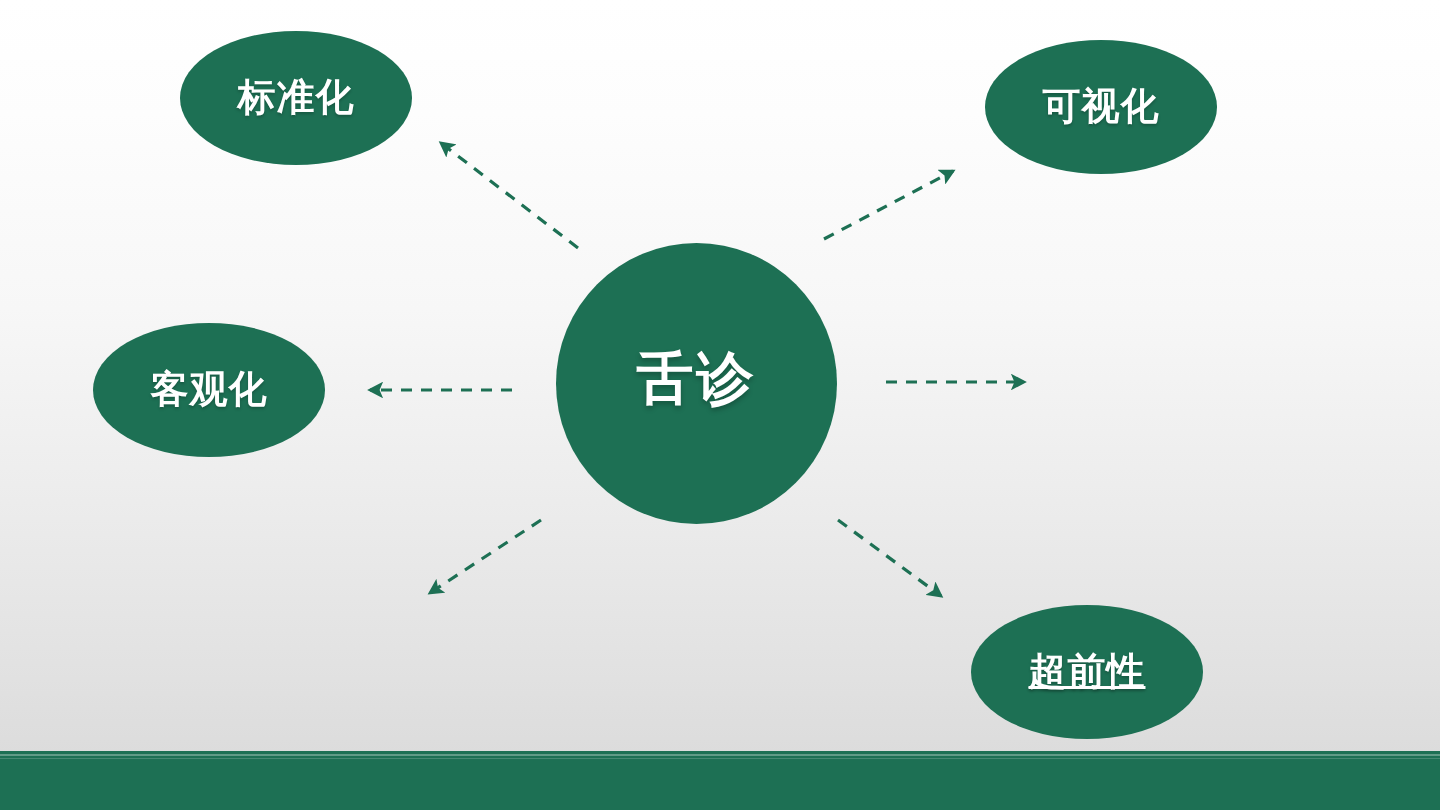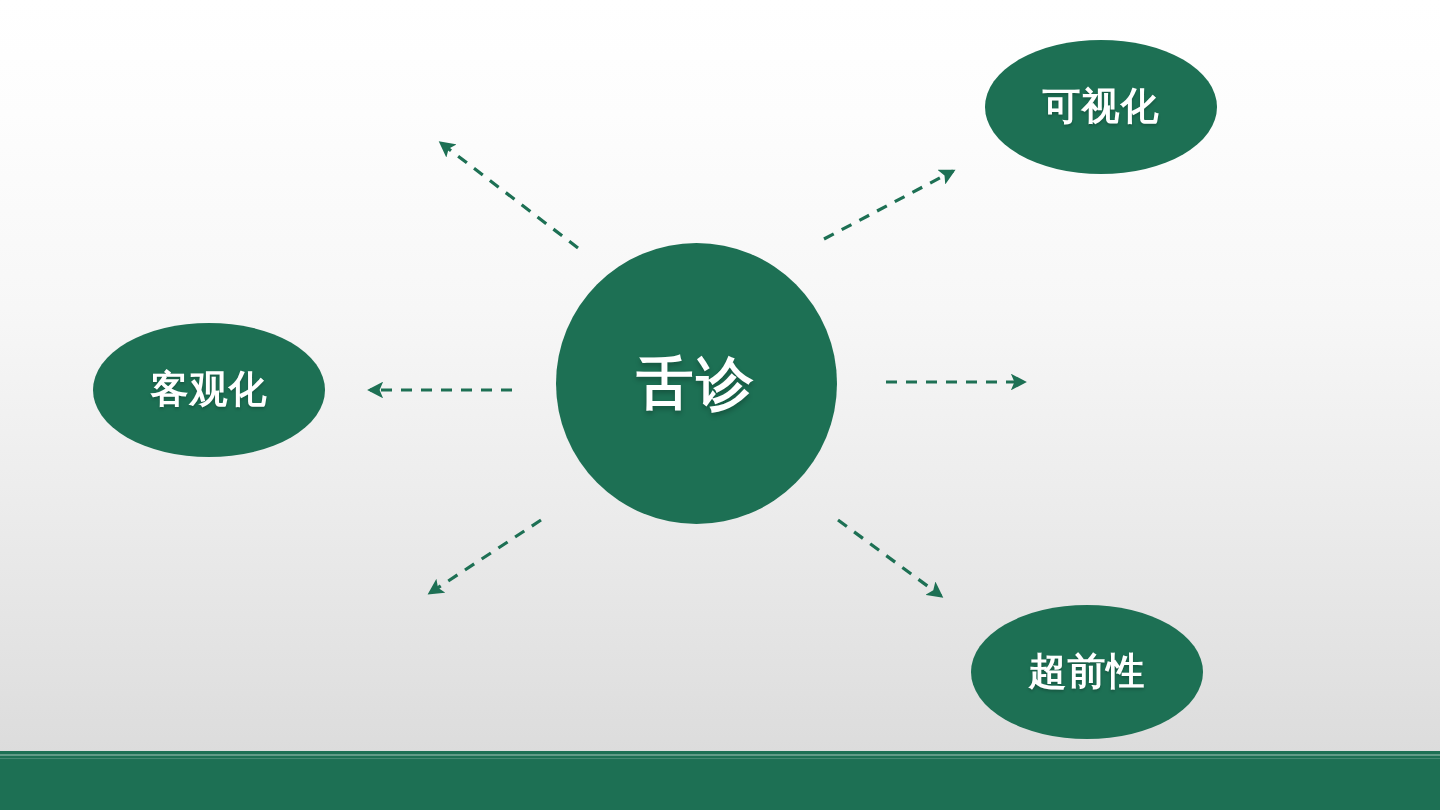--- a/index.html
+++ b/index.html
@@ -83,6 +83,9 @@
     <line x1="838" y1="520" x2="941" y2="596" stroke="#1d7054" stroke-width="3.2" stroke-dasharray="11 9" marker-end="url(#arrowhead)"></line>
   </svg>
 
+  <div class="node ellipse" id="node-top-left">
+    <span>标准化</span>
+  </div>
 
   <div class="node ellipse" id="node-top-right">
     <span>可视化</span>

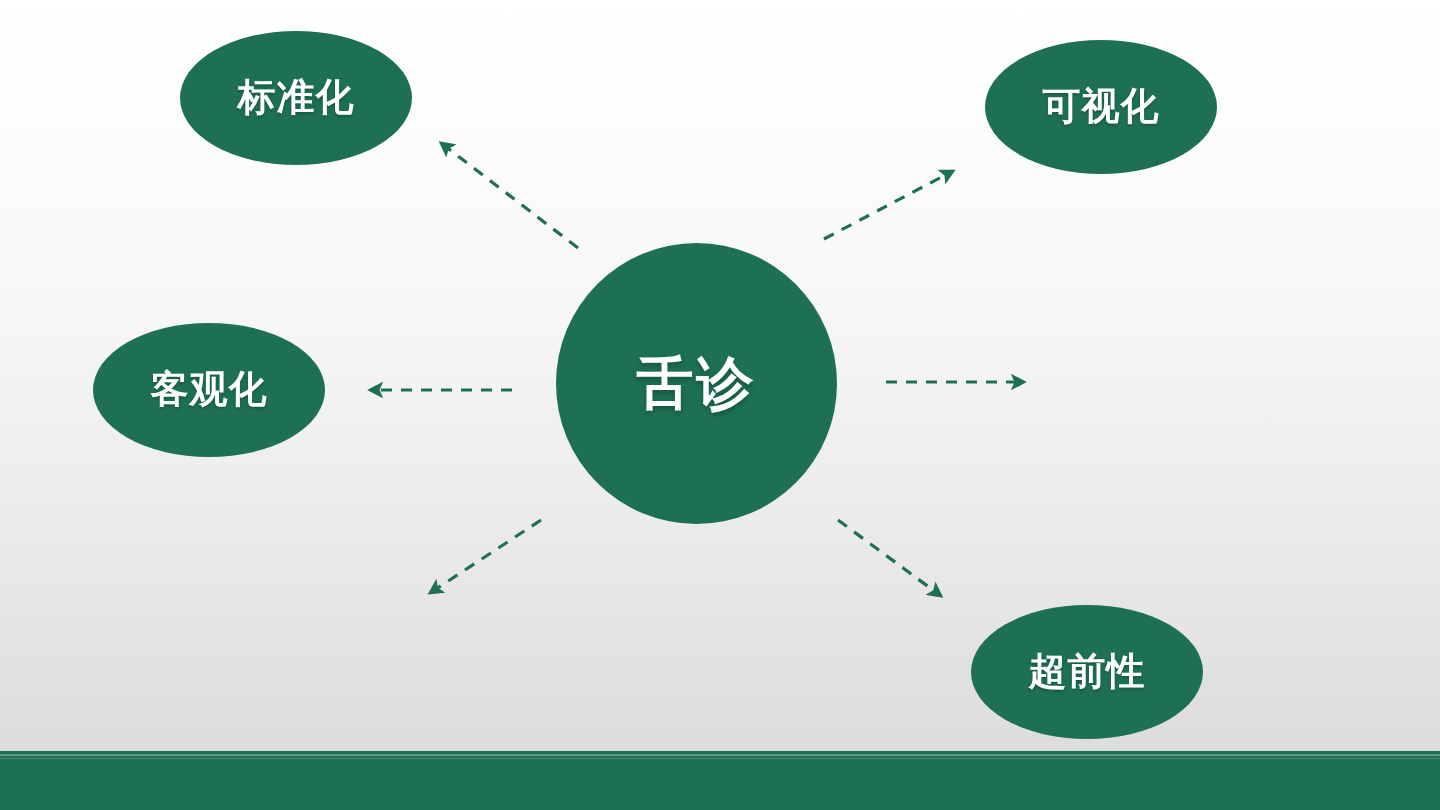--- a/index.html
+++ b/index.html
@@ -50,7 +50,7 @@
   .node.center .line{display:block;}
 
   
-  #node-center      {left:556px; top:243px; width:281px; height:281px;}
+  #node-center      {left:556px; top:243px; width:281px; height:281px;font-family:Liberation Mono, monospace;}
   #node-top-left    {left:180px; top:31px;  width:232px; height:134px;}
   #node-top-right   {left:985px; top:40px;  width:232px; height:134px;}
   #node-mid-left    {left:93px;  top:323px; width:232px; height:134px;}

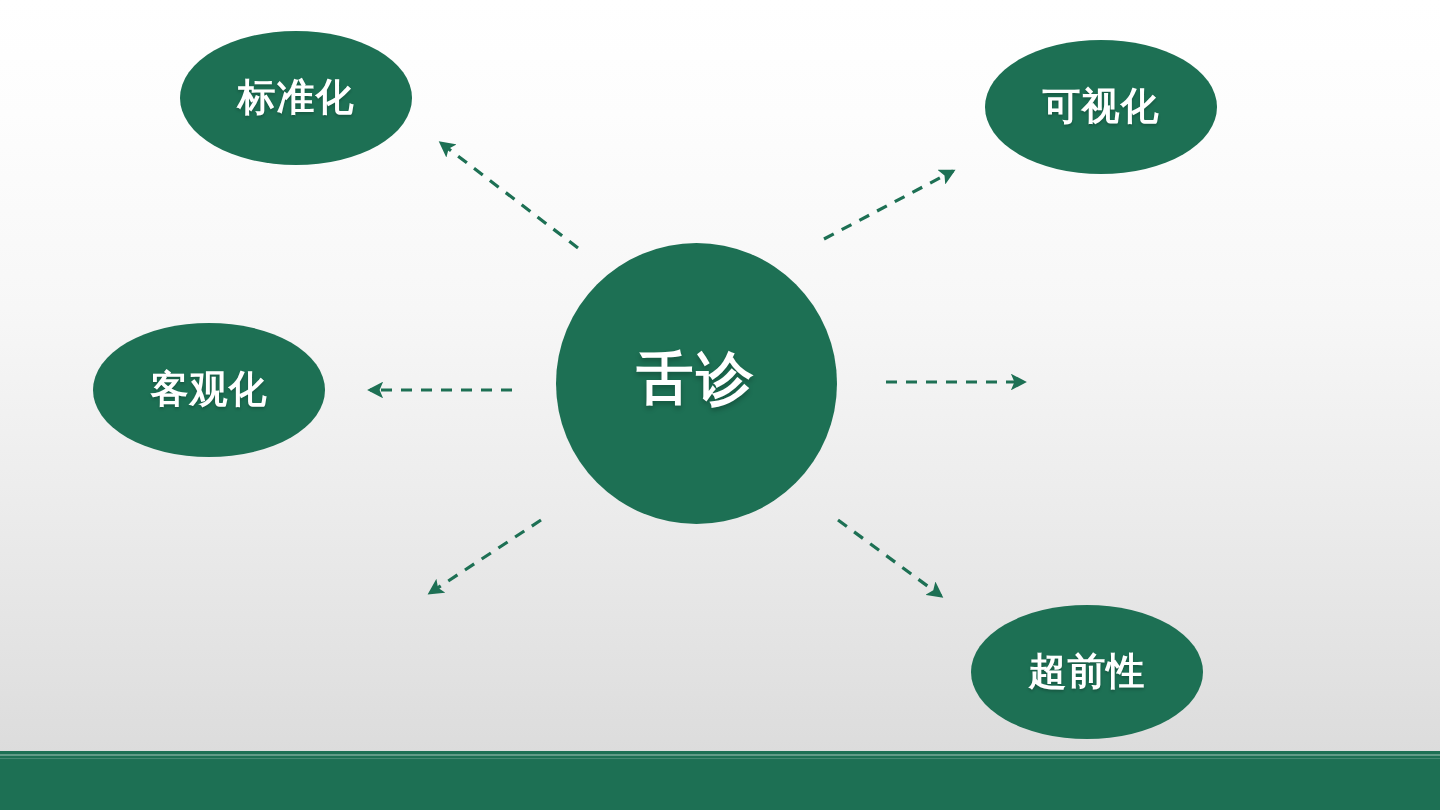--- a/index.html
+++ b/index.html
@@ -56,7 +56,7 @@
   #node-mid-left    {left:93px;  top:323px; width:232px; height:134px;}
   #node-mid-right   {left:1116px;top:323px; width:232px; height:134px;}
   #node-bottom-left {left:155px; top:589px; width:232px; height:134px;}
-  #node-bottom-right{left:971px; top:605px; width:232px; height:134px;}
+  #node-bottom-right{left:971px; top:605px; width:232px; height:134px;text-decoration:underline;}
 </style>
 </head>
 <body>

